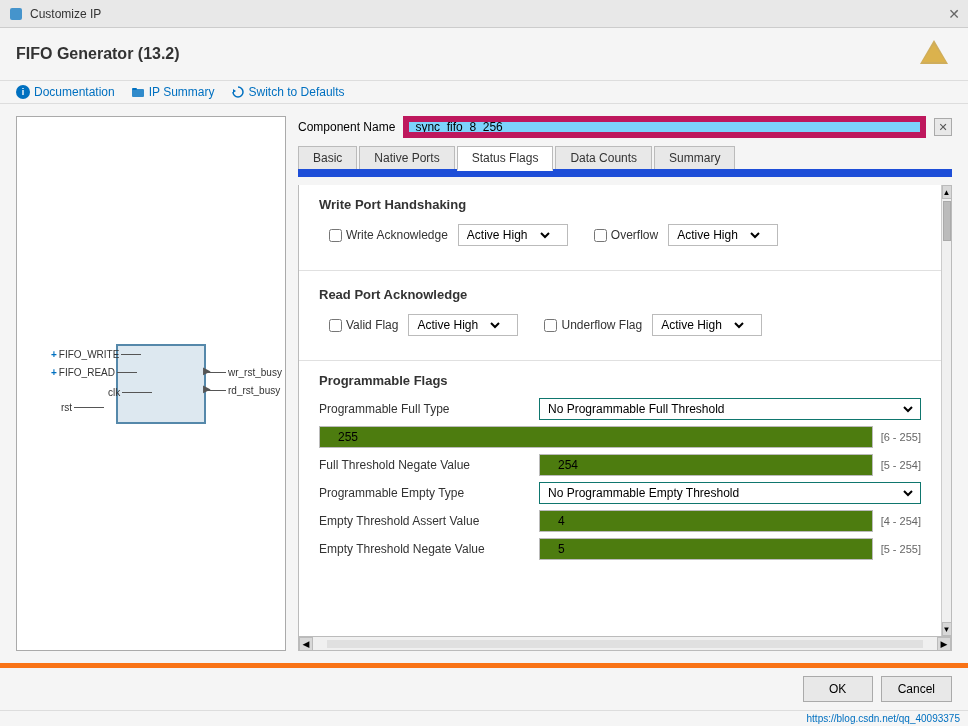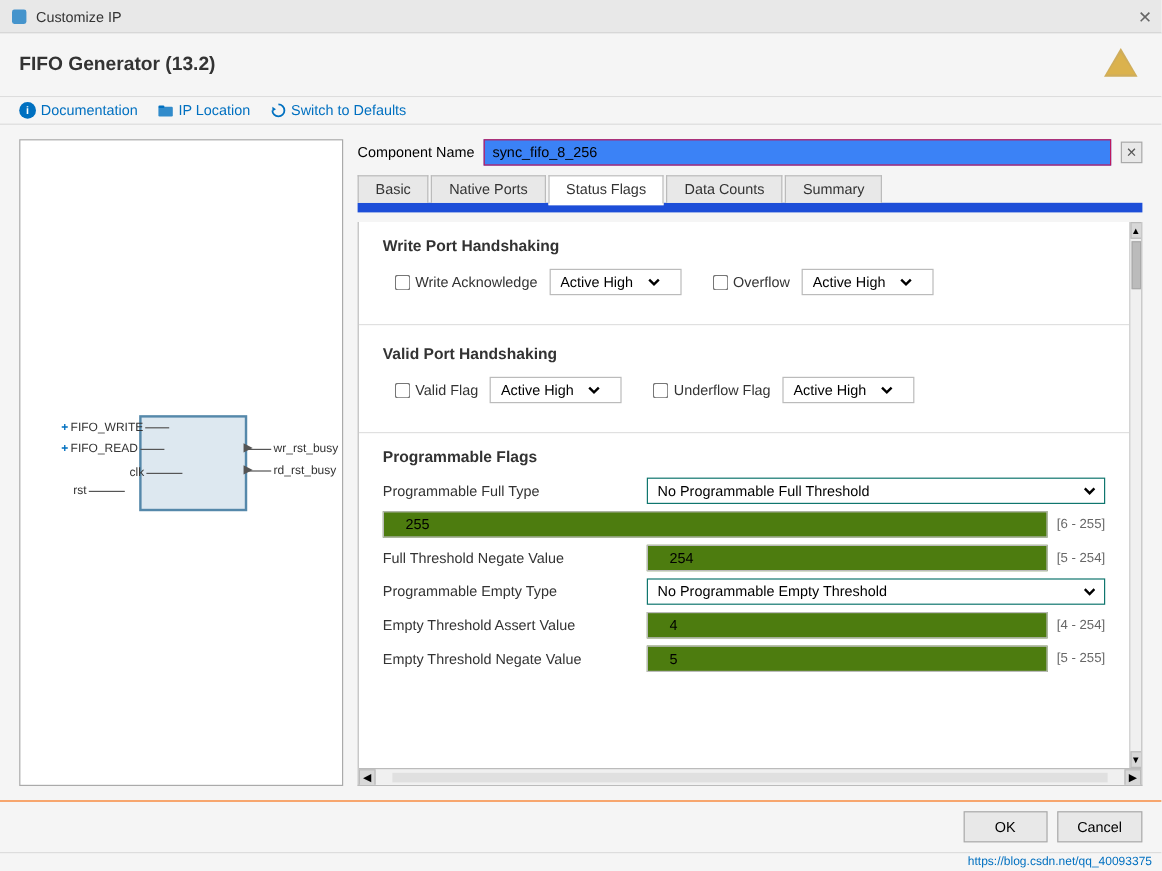--- a/index.html
+++ b/index.html
@@ -428,7 +428,7 @@
         <rect x="1" y="4" width="12" height="8" rx="1" fill="#0070c0" opacity="0.8"></rect>
         <rect x="1" y="3" width="5" height="2" rx="1" fill="#0070c0"></rect>
       </svg>
-      <span>IP Location</span>
+      <span>IP Summary</span>
     </div>
     <div class="toolbar-item">
       <svg width="14" height="14" viewBox="0 0 14 14">

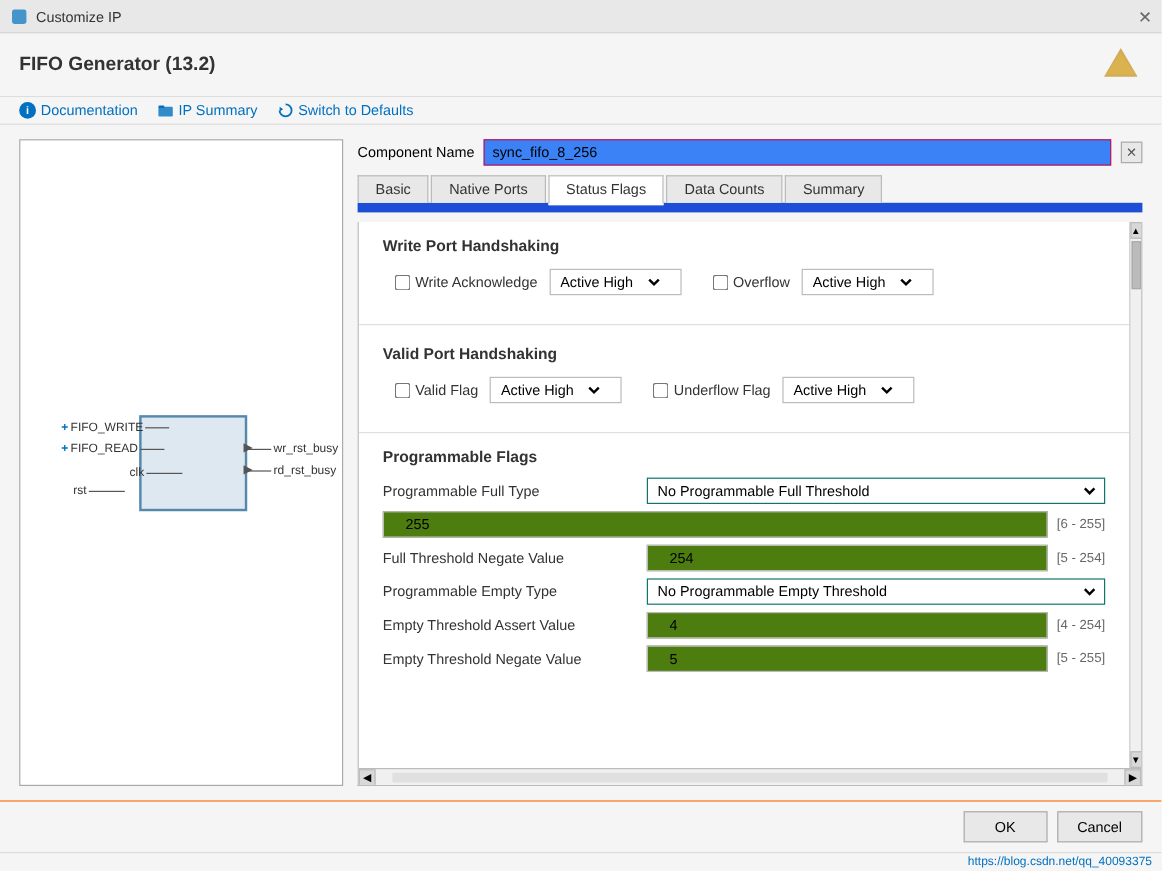--- a/index.html
+++ b/index.html
@@ -141,10 +141,10 @@
     .component-name-input {
       flex: 1;
       height: 22px;
-      border: 1px solid #be185d;
+      border: 6px solid #be185d;
       padding: 0 6px;
       font-size: 12px;
-      background: #3b82f6;
+      background: #7dd3fc;
     }
     .component-name-clear {
       width: 18px; height: 18px;

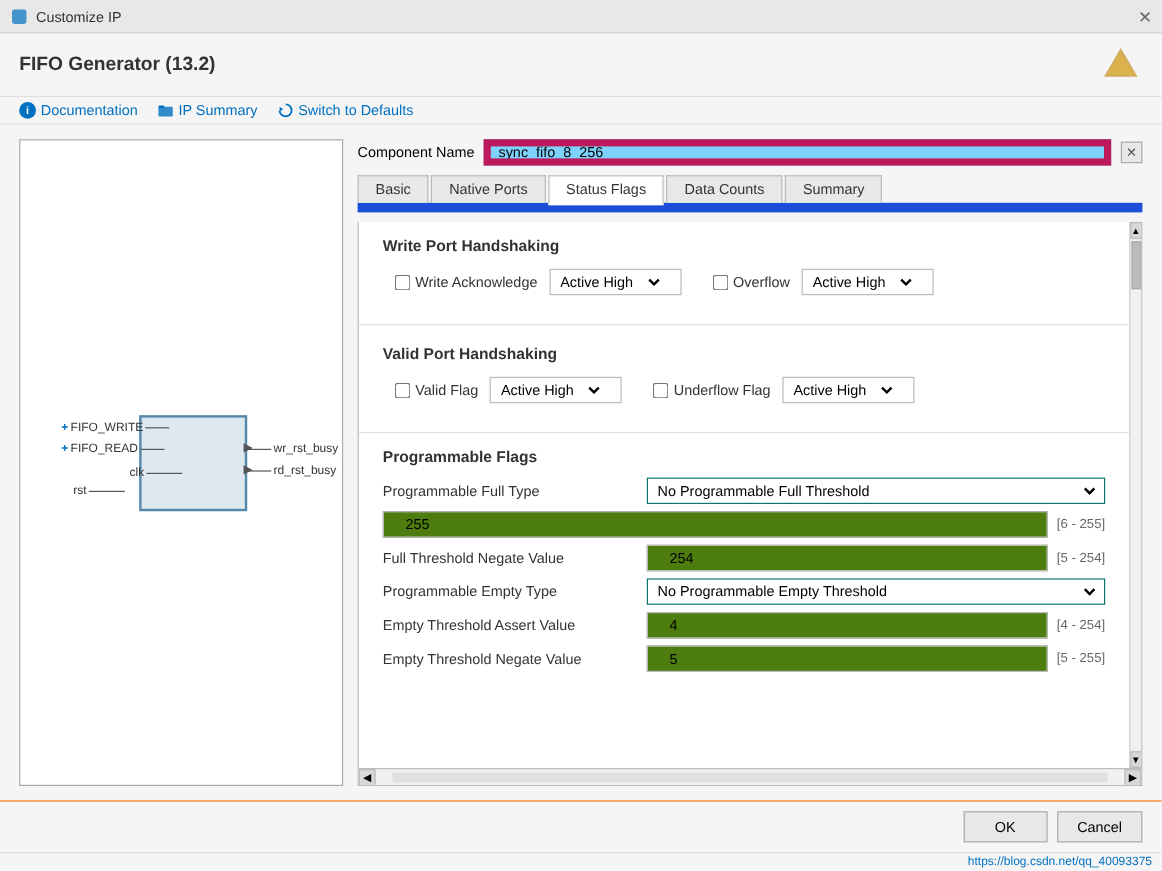--- a/index.html
+++ b/index.html
@@ -534,7 +534,7 @@
             <hr class="divider">
 
             <div class="section">
-              <div class="section-title">Valid Port Handshaking</div>
+              <div class="section-title">Read Port Acknowledge</div>
 
               <div class="handshake-row">
                 <label class="checkbox-label">

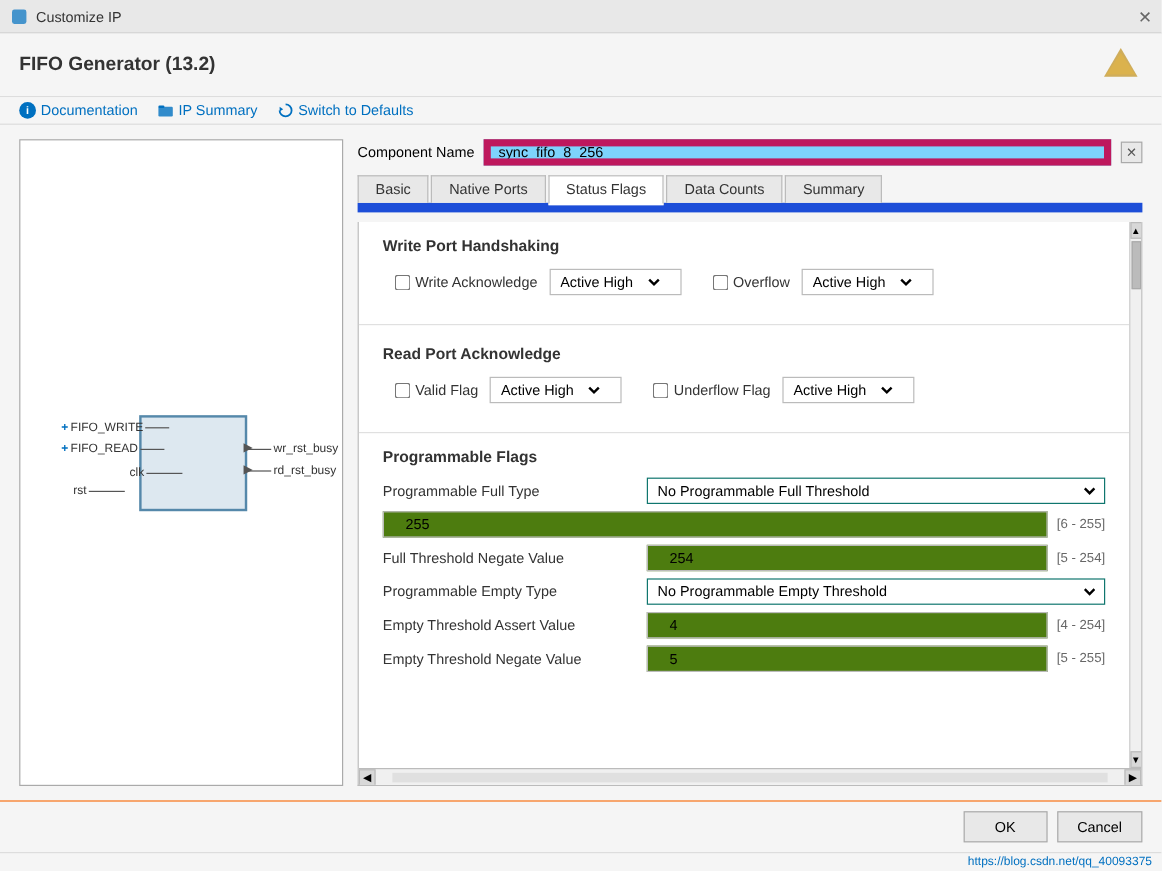--- a/index.html
+++ b/index.html
@@ -335,7 +335,7 @@
       padding: 8px 16px;
       gap: 8px;
       background: #f5f5f5;
-      border-top: 1px solid #f97316;
+      border-top: 5px solid #f97316;
     }
     .btn {
       height: 26px;

